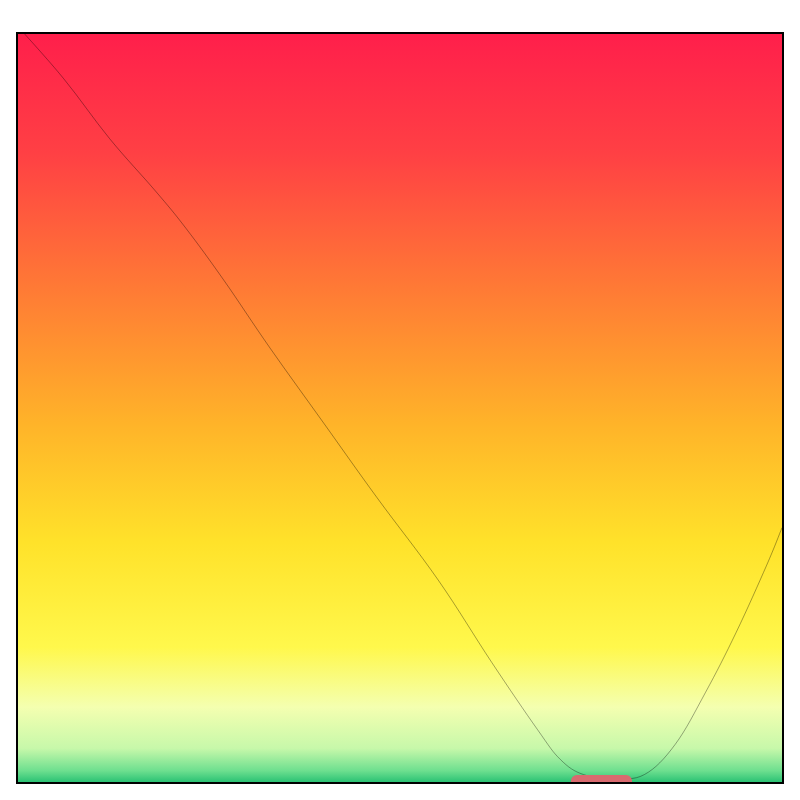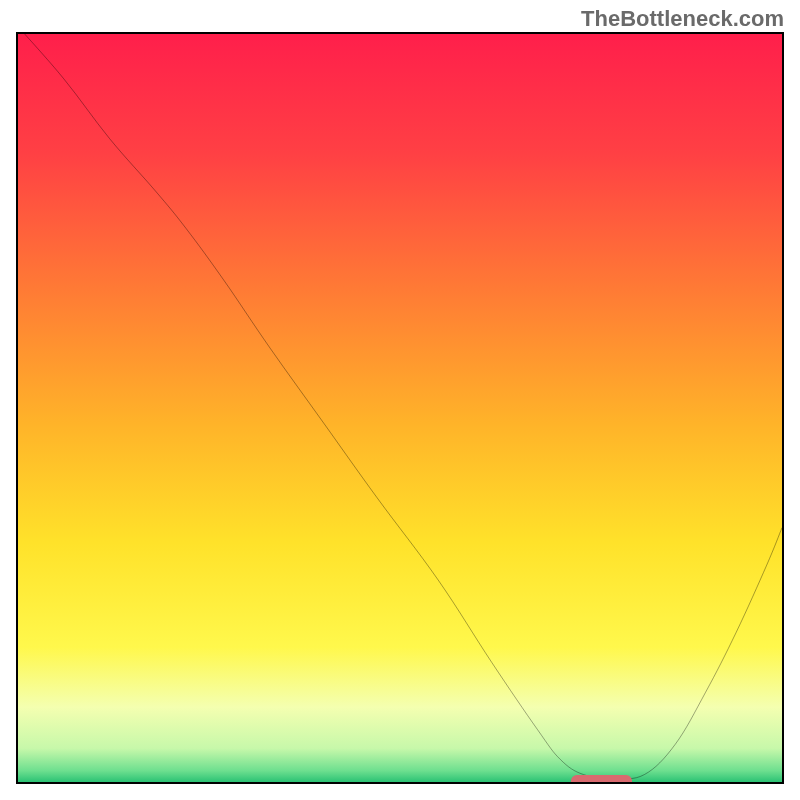--- a/index.html
+++ b/index.html
@@ -52,7 +52,6 @@
 
 <div class="chart-container">
 
-  <div class="watermark">TheBottleneck.com</div>
 
   <div class="plot-area">
 

